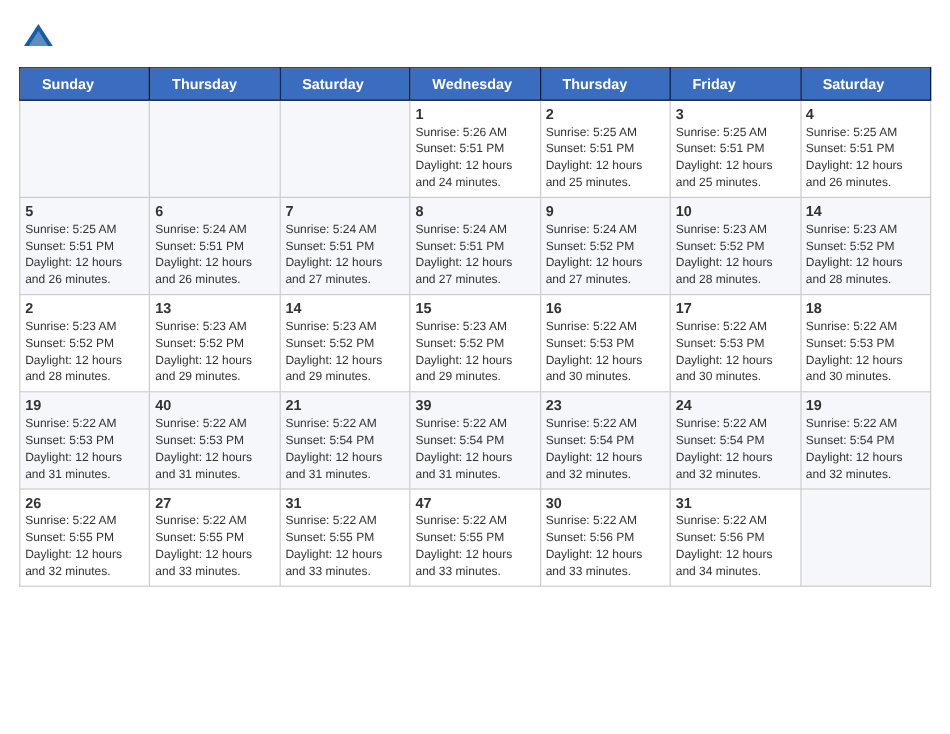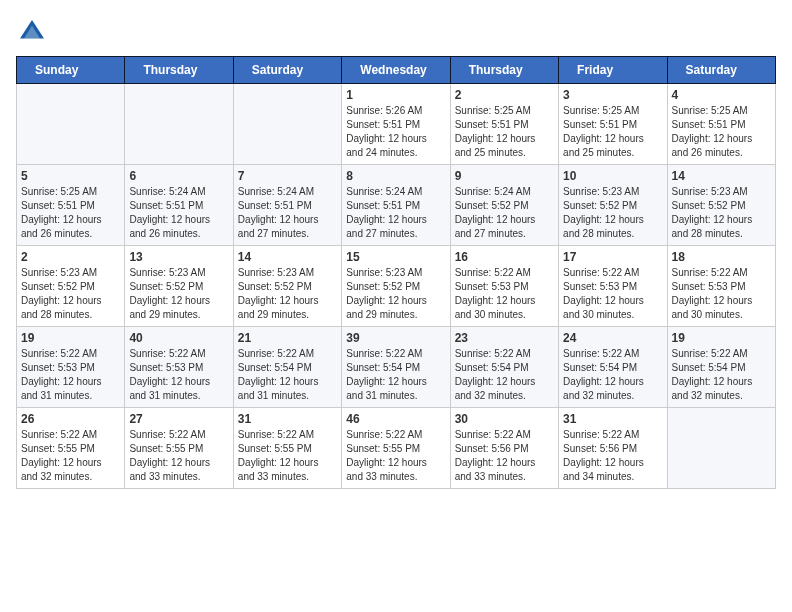--- a/index.html
+++ b/index.html
@@ -330,7 +330,7 @@
 and 33 minutes.</div>
         </td>
         <td>
-          <div class="day-number">46</div>
+          <div class="day-number">47</div>
           <div class="day-info" style="white-space: pre-line;">Sunrise: 5:22 AM
 Sunset: 5:55 PM
 Daylight: 12 hours

